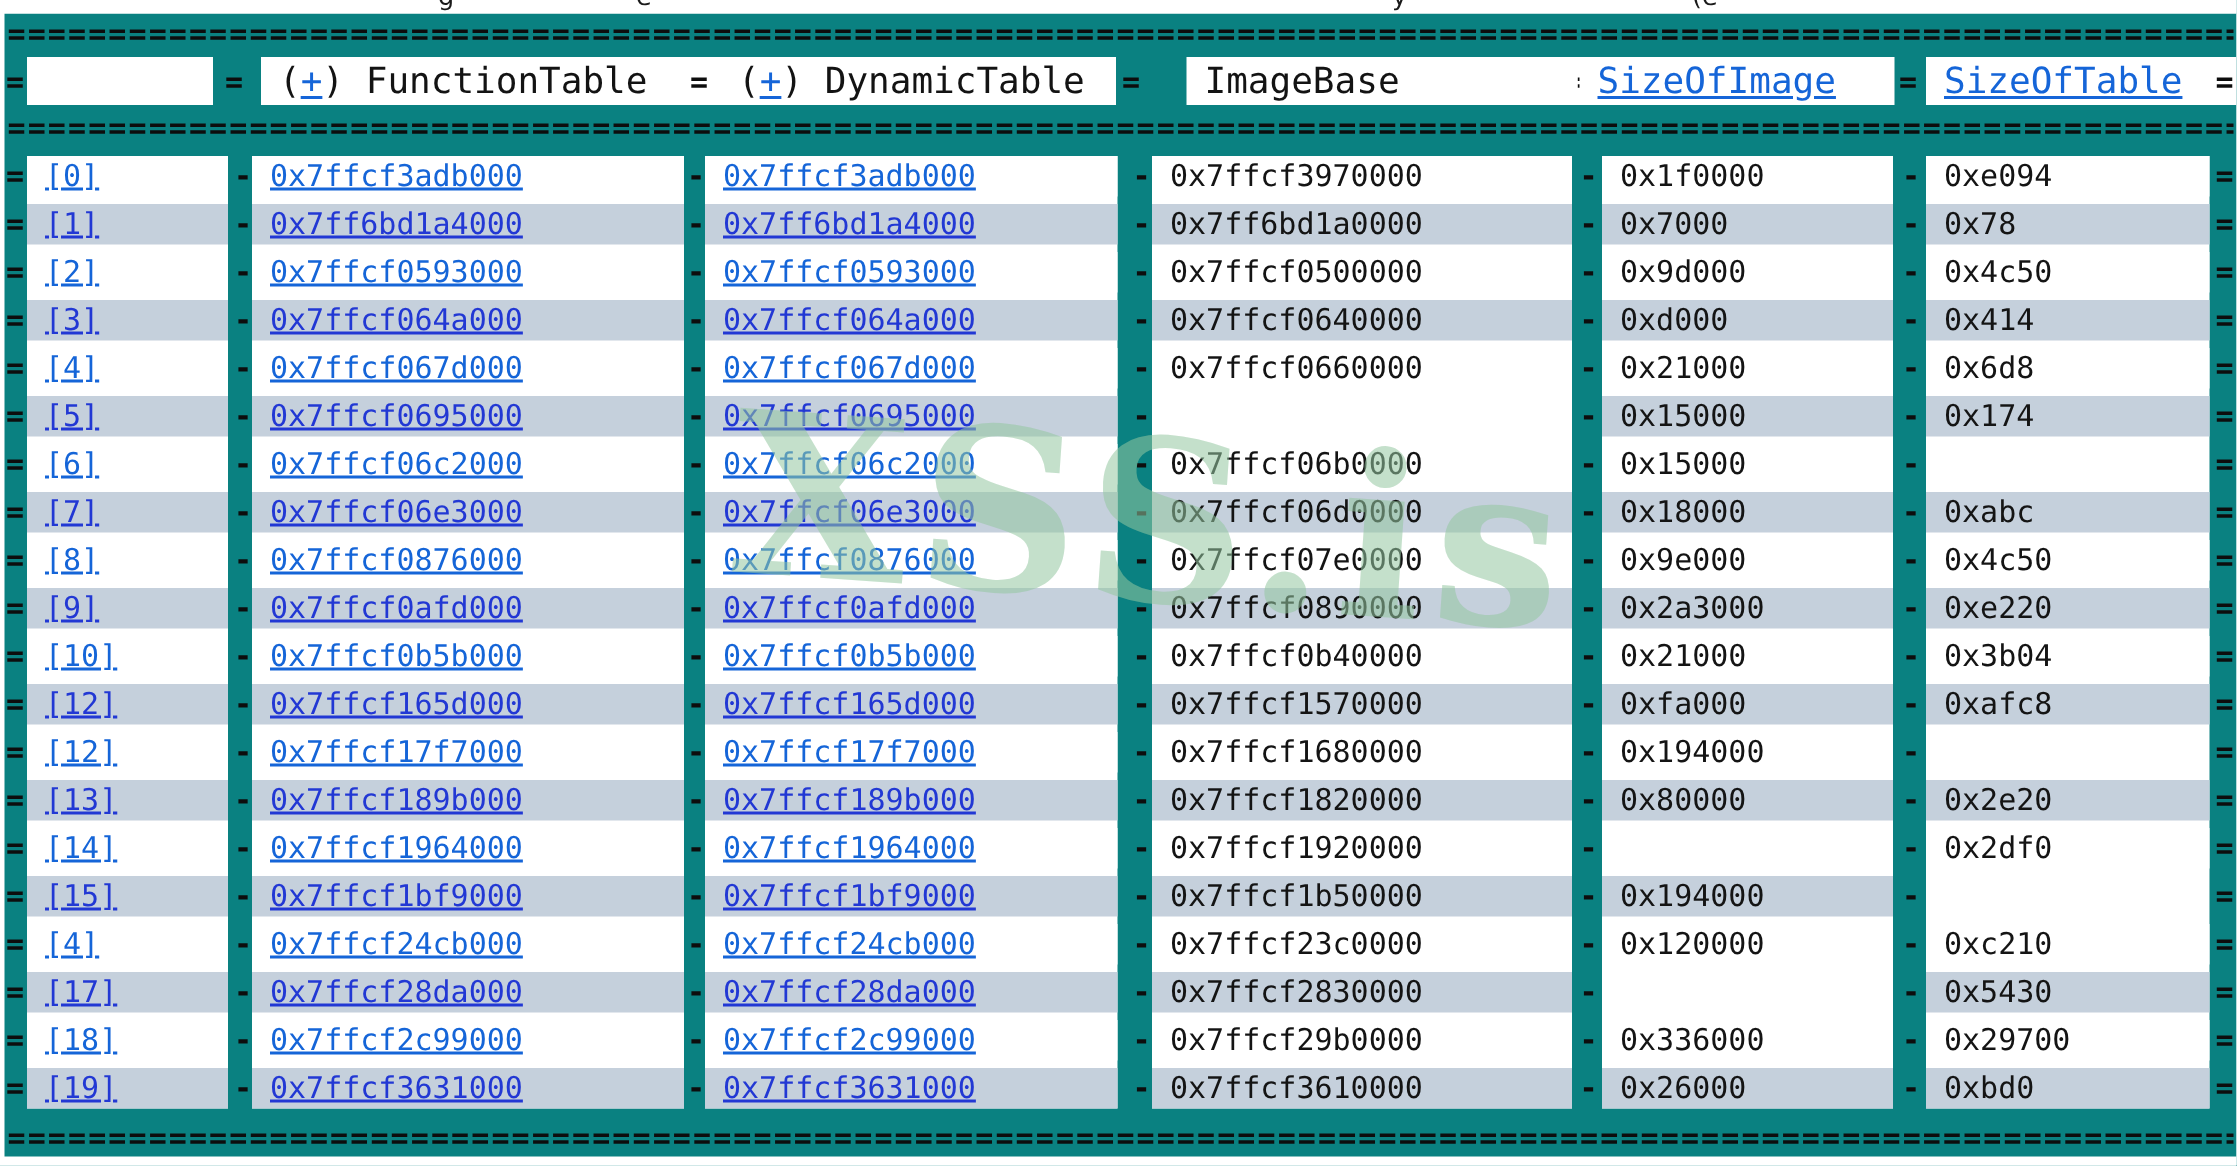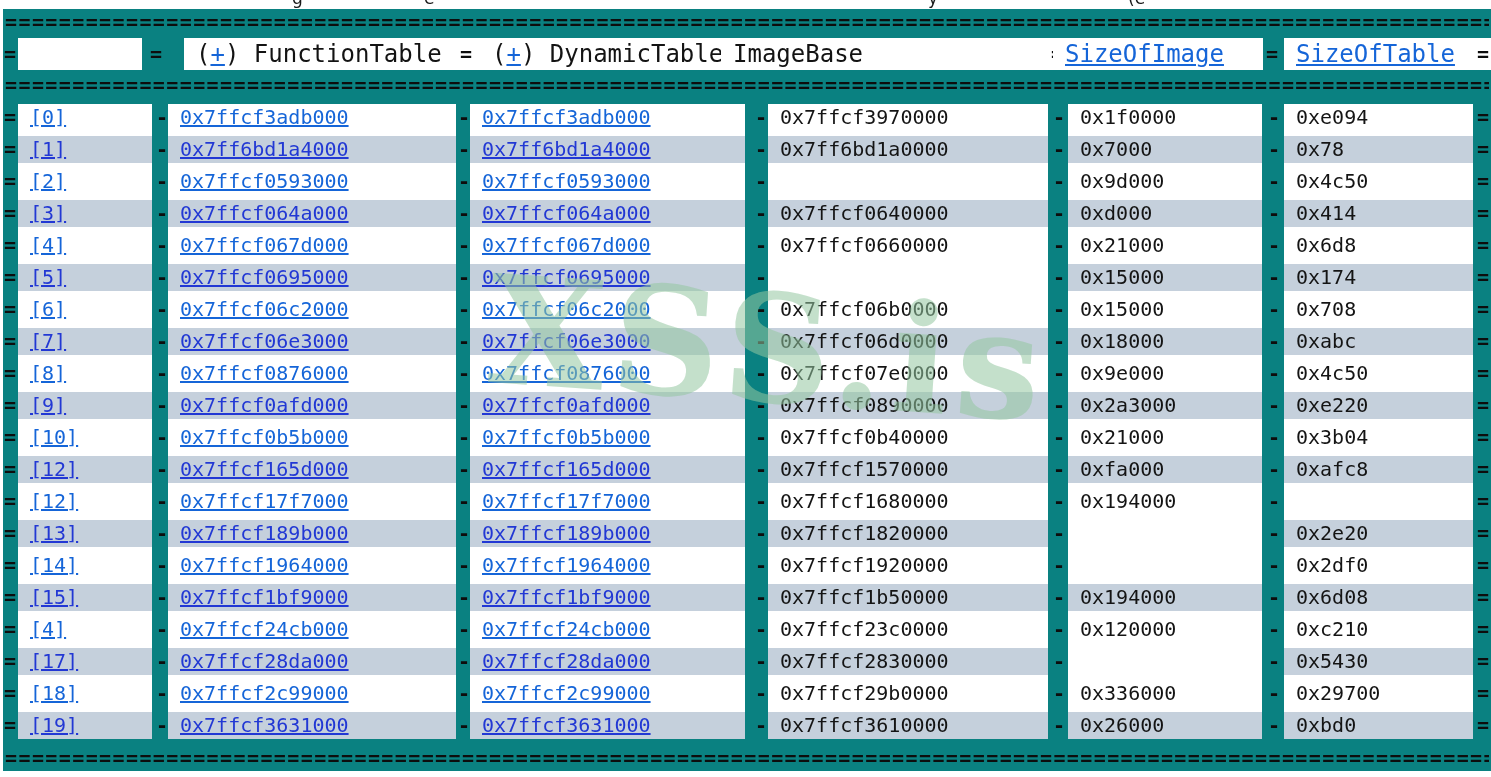--- a/index.html
+++ b/index.html
@@ -20,7 +20,7 @@
   .hbox{position:absolute;top:0;height:32px;background:#ffffff;font-size:24px;line-height:32px;
         color:#131313;padding-left:12px;box-sizing:border-box;white-space:nowrap;overflow:hidden;}
   .hb1{left:15px;width:124px}
-  .hb2{left:181px;width:328px}
+  .hb2{left:171px;width:328px}
   .hb3{left:477px;width:264px}
   .hb4{left:718px;width:337px}
   .hb5{left:1050px;width:210px}

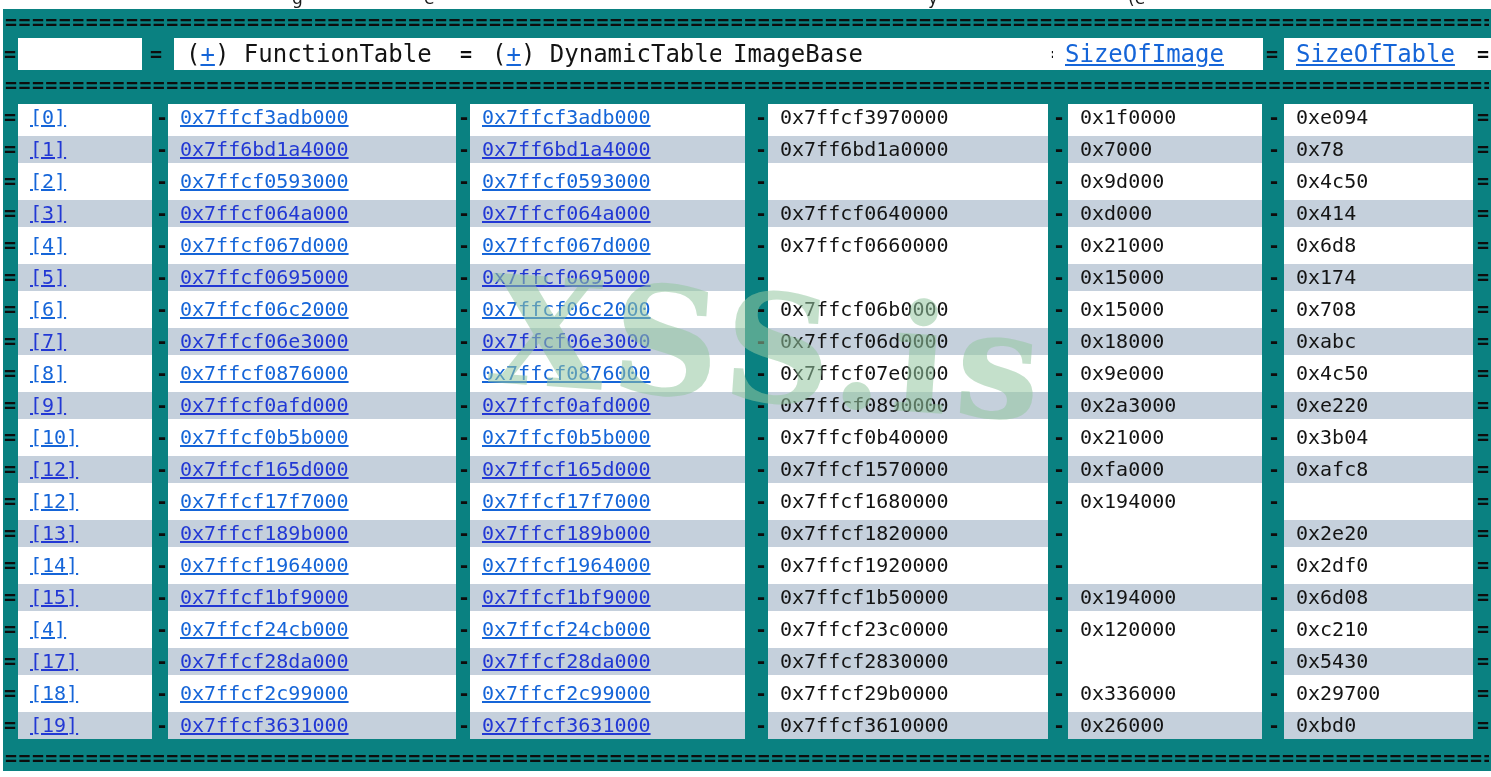--- a/index.html
+++ b/index.html
@@ -22,7 +22,7 @@
   .hb1{left:15px;width:124px}
   .hb2{left:171px;width:328px}
   .hb3{left:477px;width:264px}
-  .hb4{left:718px;width:337px}
+  .hb4{left:788px;width:337px}
   .hb5{left:1050px;width:210px}
   .hb6{left:1281px;width:213px}
   .heq{position:absolute;top:0;height:32px;line-height:32px;font-size:20px;font-weight:bold;color:#0d0d0d;}

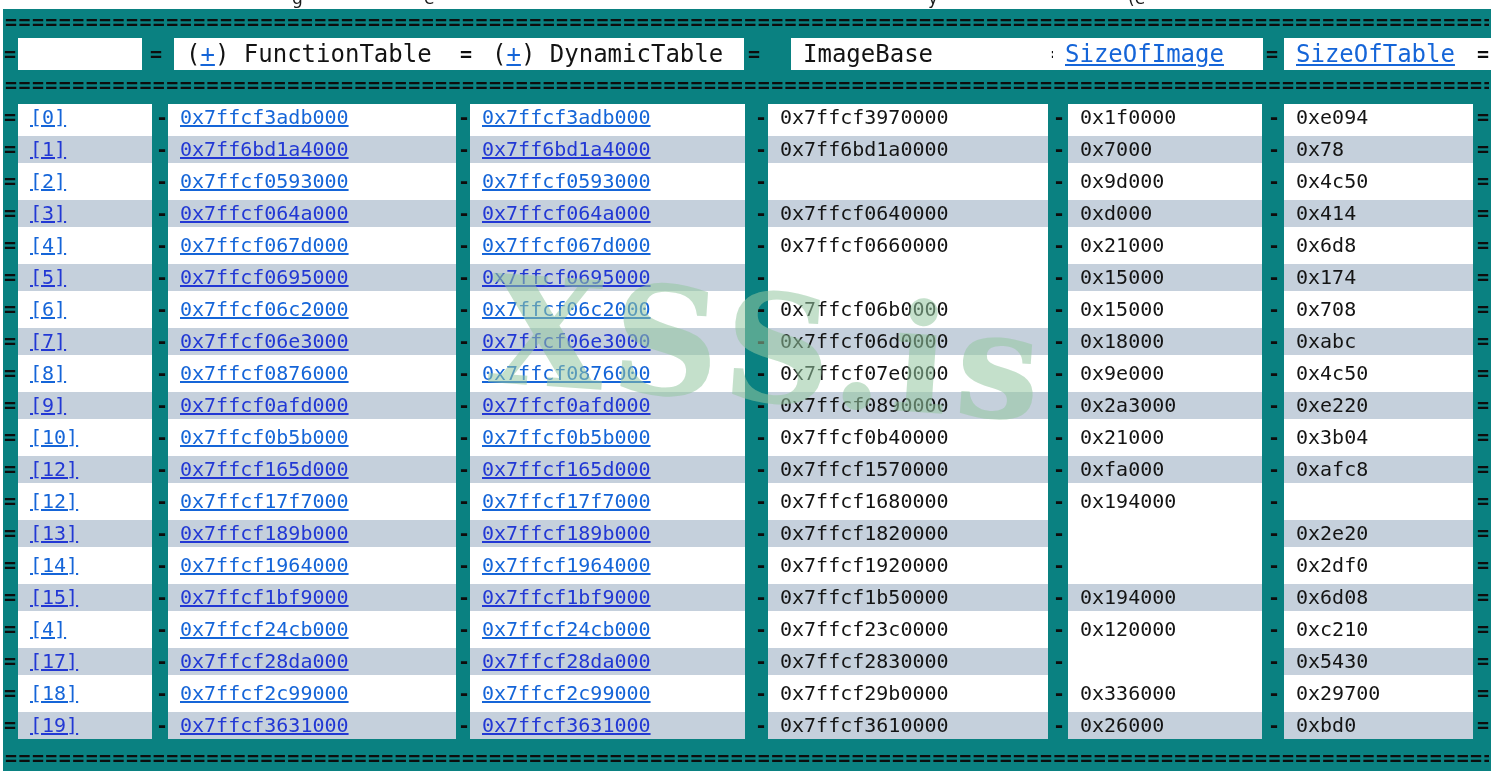--- a/index.html
+++ b/index.html
@@ -134,6 +134,7 @@
           <span class="mark d2">-</span>
           <span class="cell c3"><a class="" href="#">0x7ffcf0593000</a></span>
           <span class="mark d3">-</span>
+          <span class="cell c4">0x7ffcf0500000</span>
           <span class="mark d4">-</span>
           <span class="cell c5">0x9d000</span>
           <span class="mark d5">-</span>

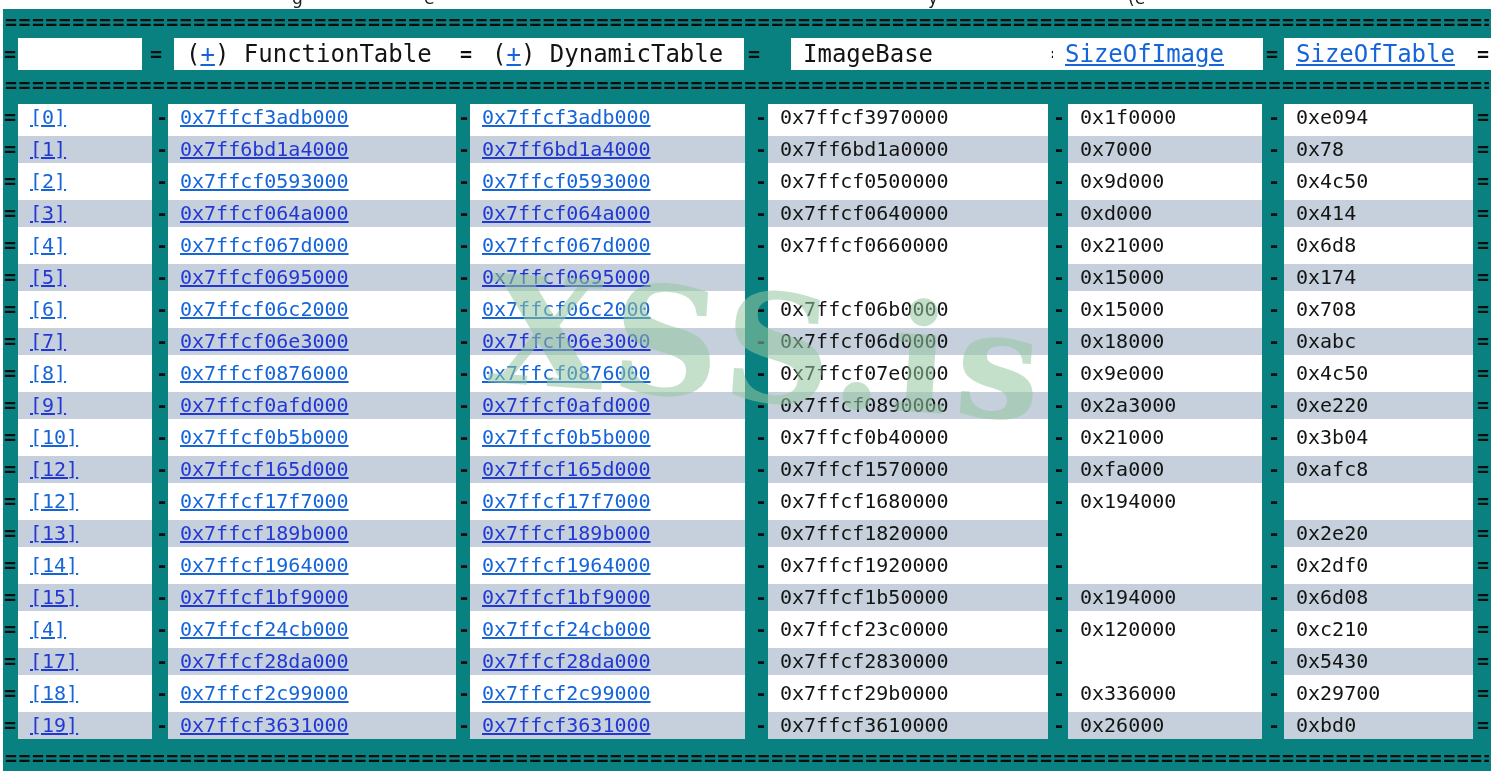--- a/index.html
+++ b/index.html
@@ -197,7 +197,6 @@
           <span class="mark d4">-</span>
           <span class="cell c5">0x15000</span>
           <span class="mark d5">-</span>
-          <span class="cell c6">0x708</span>
           <span class="mark req">=</span>
         </div>
         <div class="row g" style="top: 319px;">

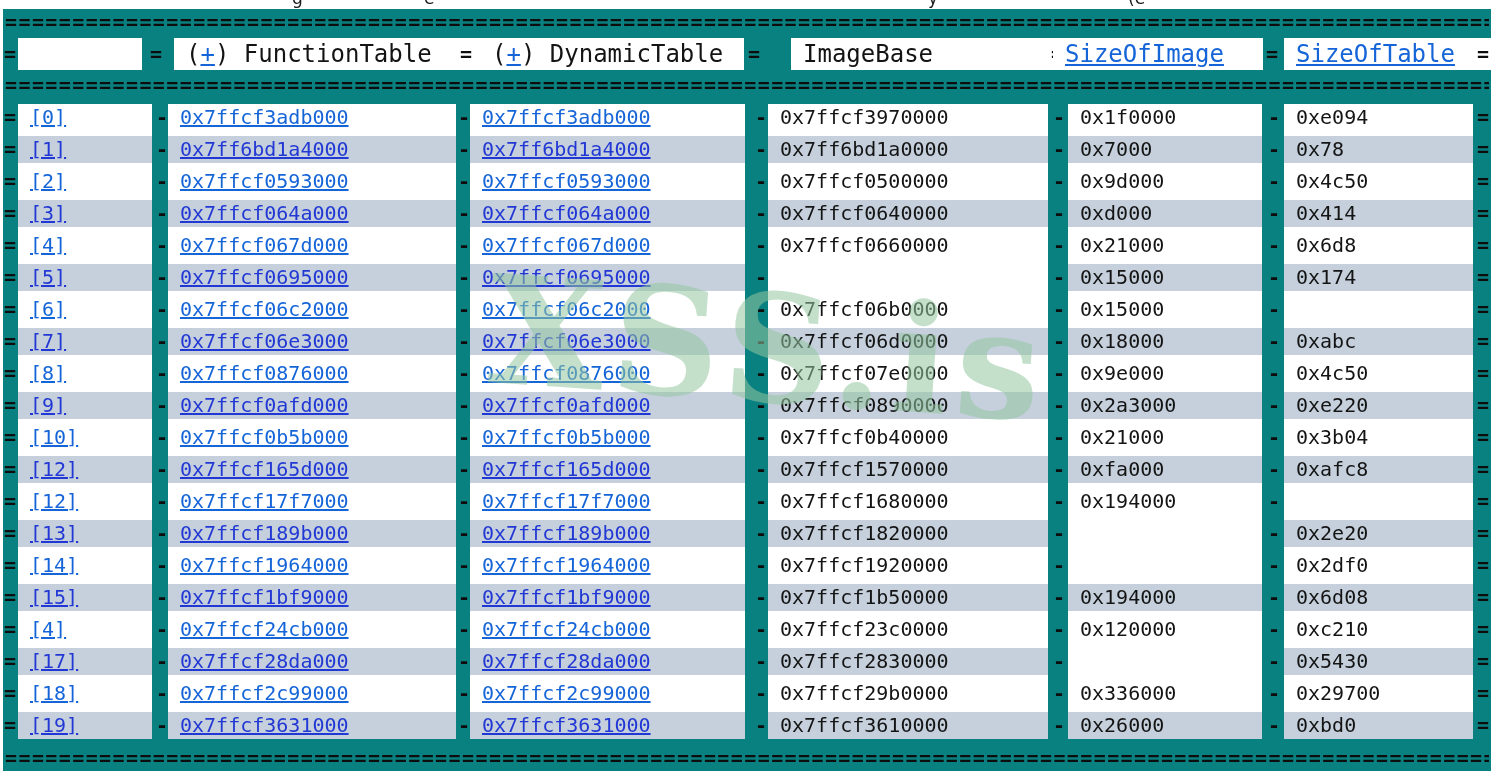--- a/index.html
+++ b/index.html
@@ -298,6 +298,7 @@
           <span class="mark d3">-</span>
           <span class="cell c4">0x7ffcf1820000</span>
           <span class="mark d4">-</span>
+          <span class="cell c5">0x80000</span>
           <span class="mark d5">-</span>
           <span class="cell c6">0x2e20</span>
           <span class="mark req">=</span>

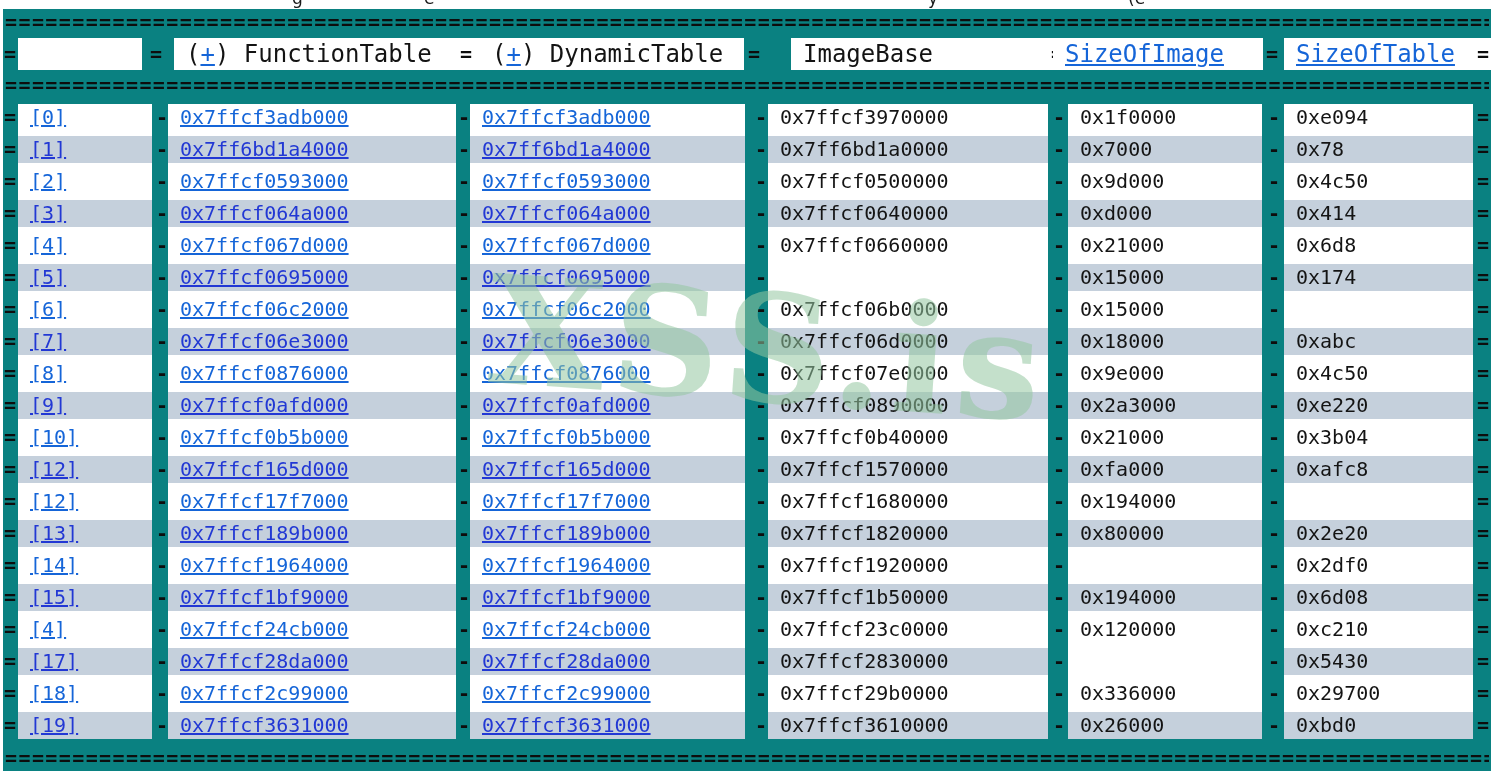--- a/index.html
+++ b/index.html
@@ -329,7 +329,6 @@
           <span class="mark d4">-</span>
           <span class="cell c5">0x194000</span>
           <span class="mark d5">-</span>
-          <span class="cell c6">0x6d08</span>
           <span class="mark req">=</span>
         </div>
         <div class="row w" style="top: 607px;">

